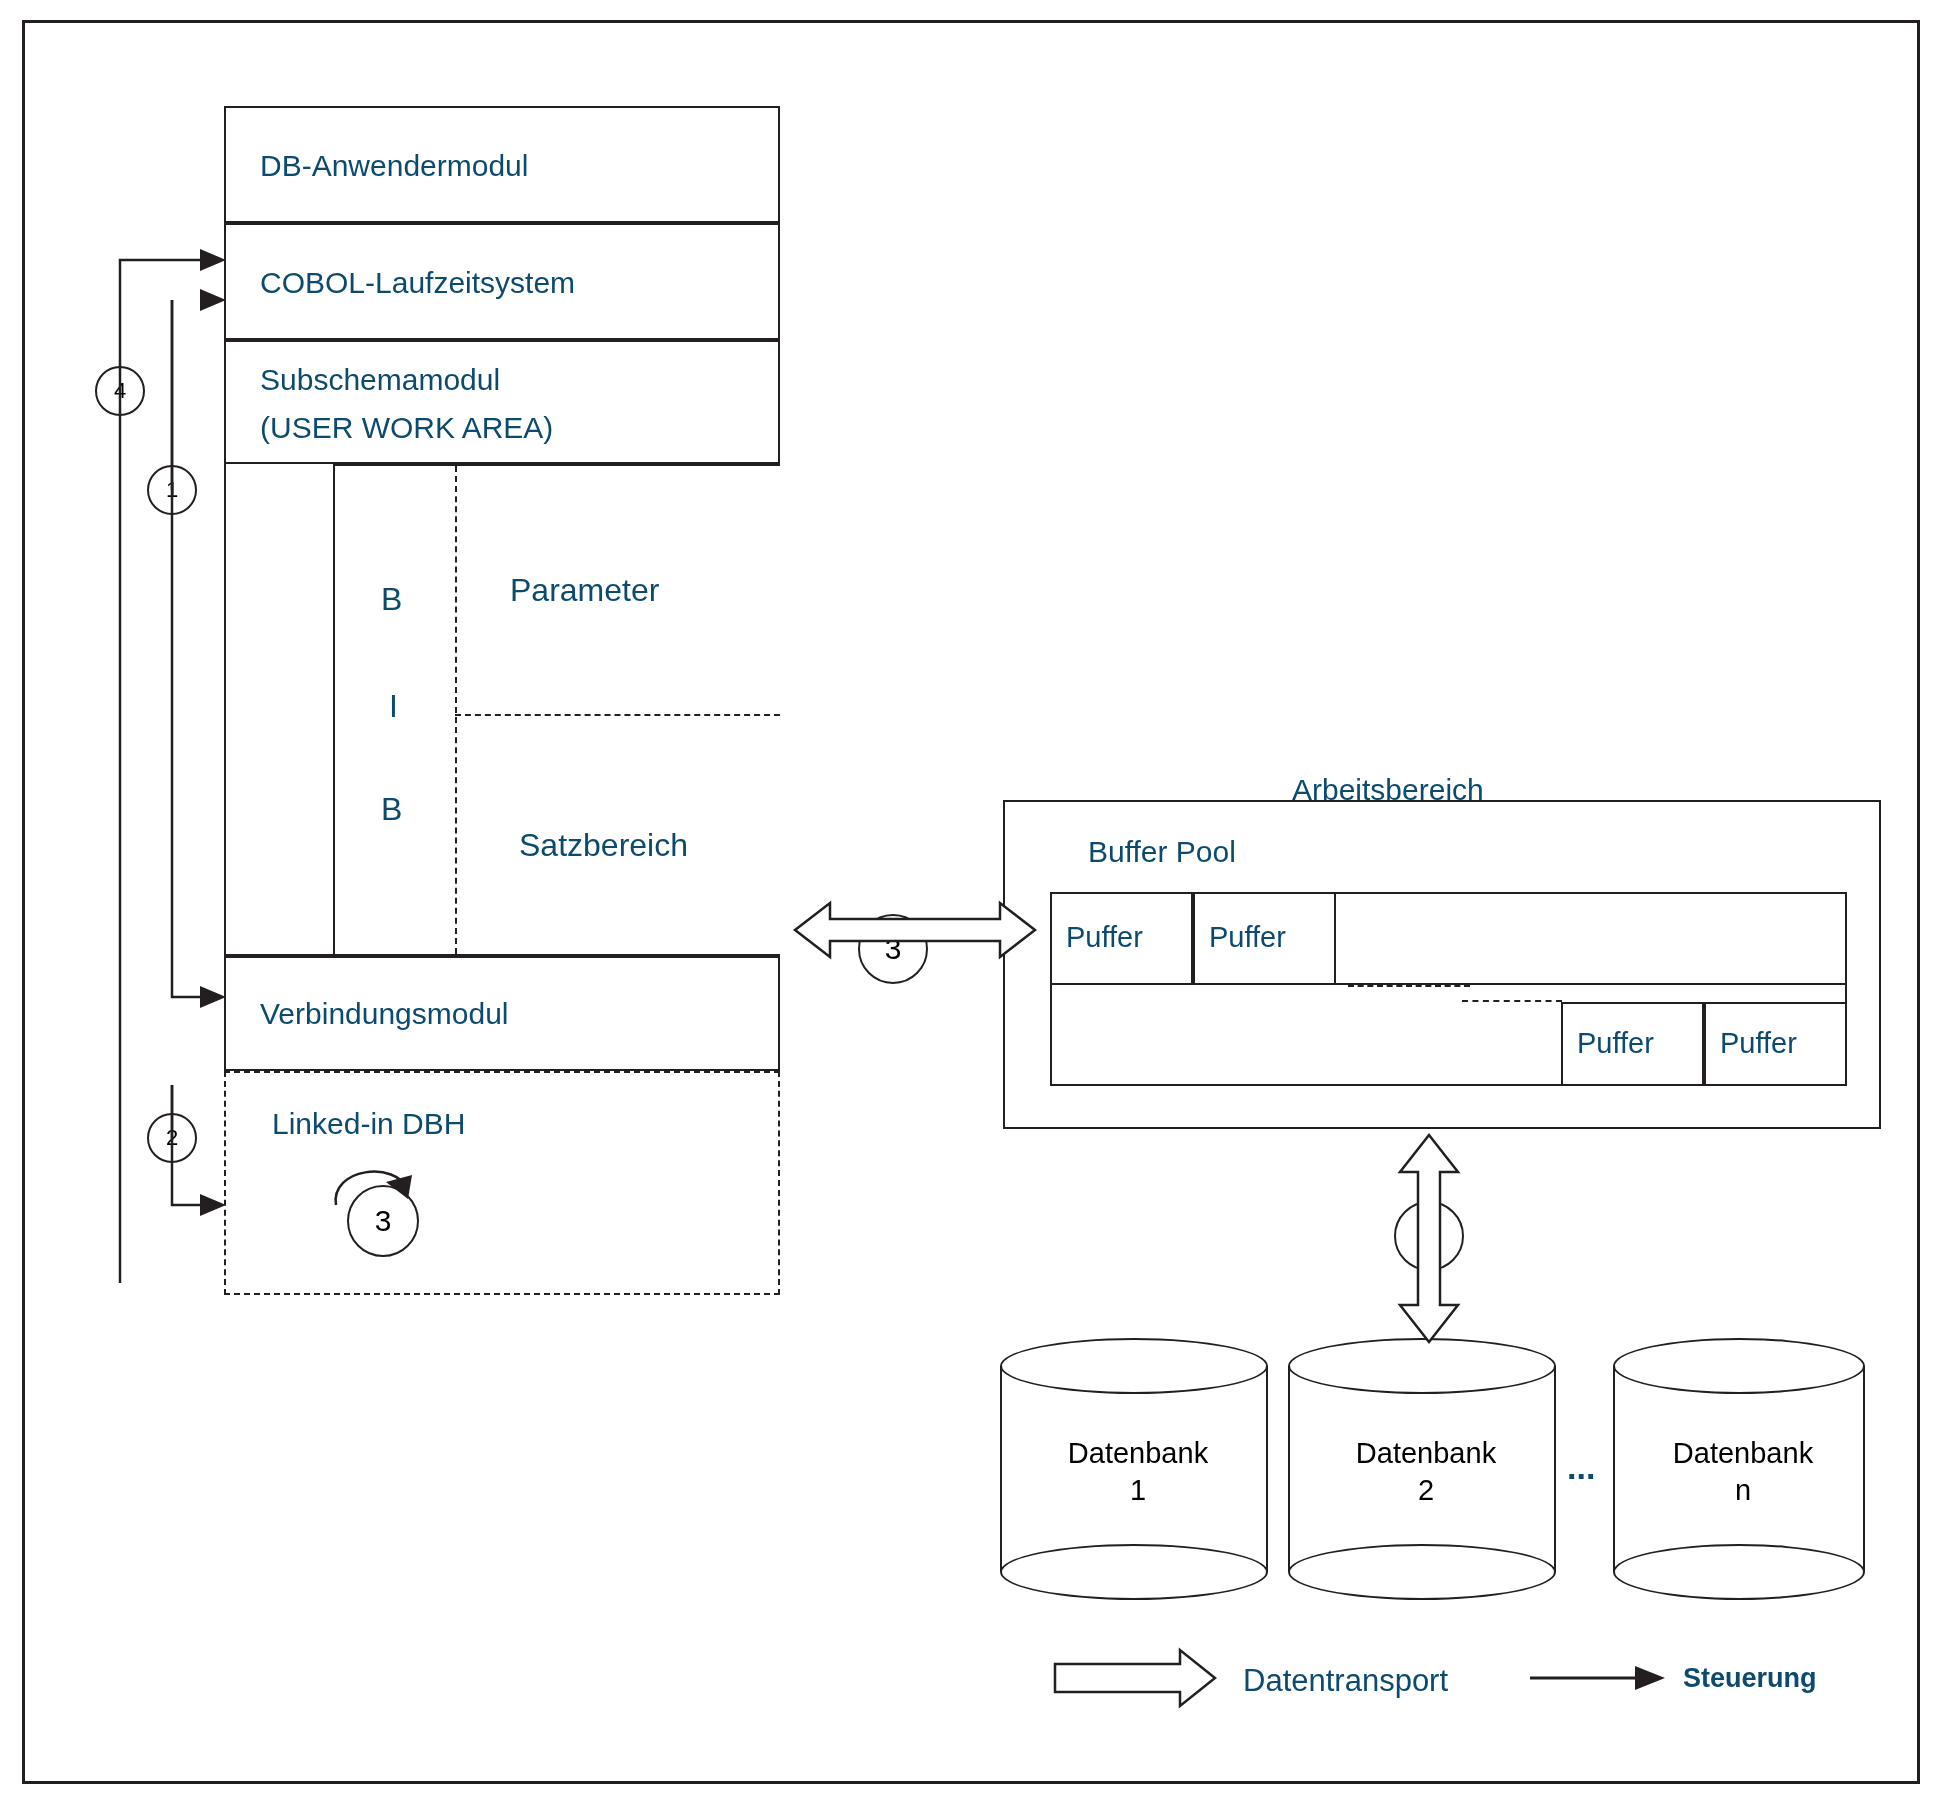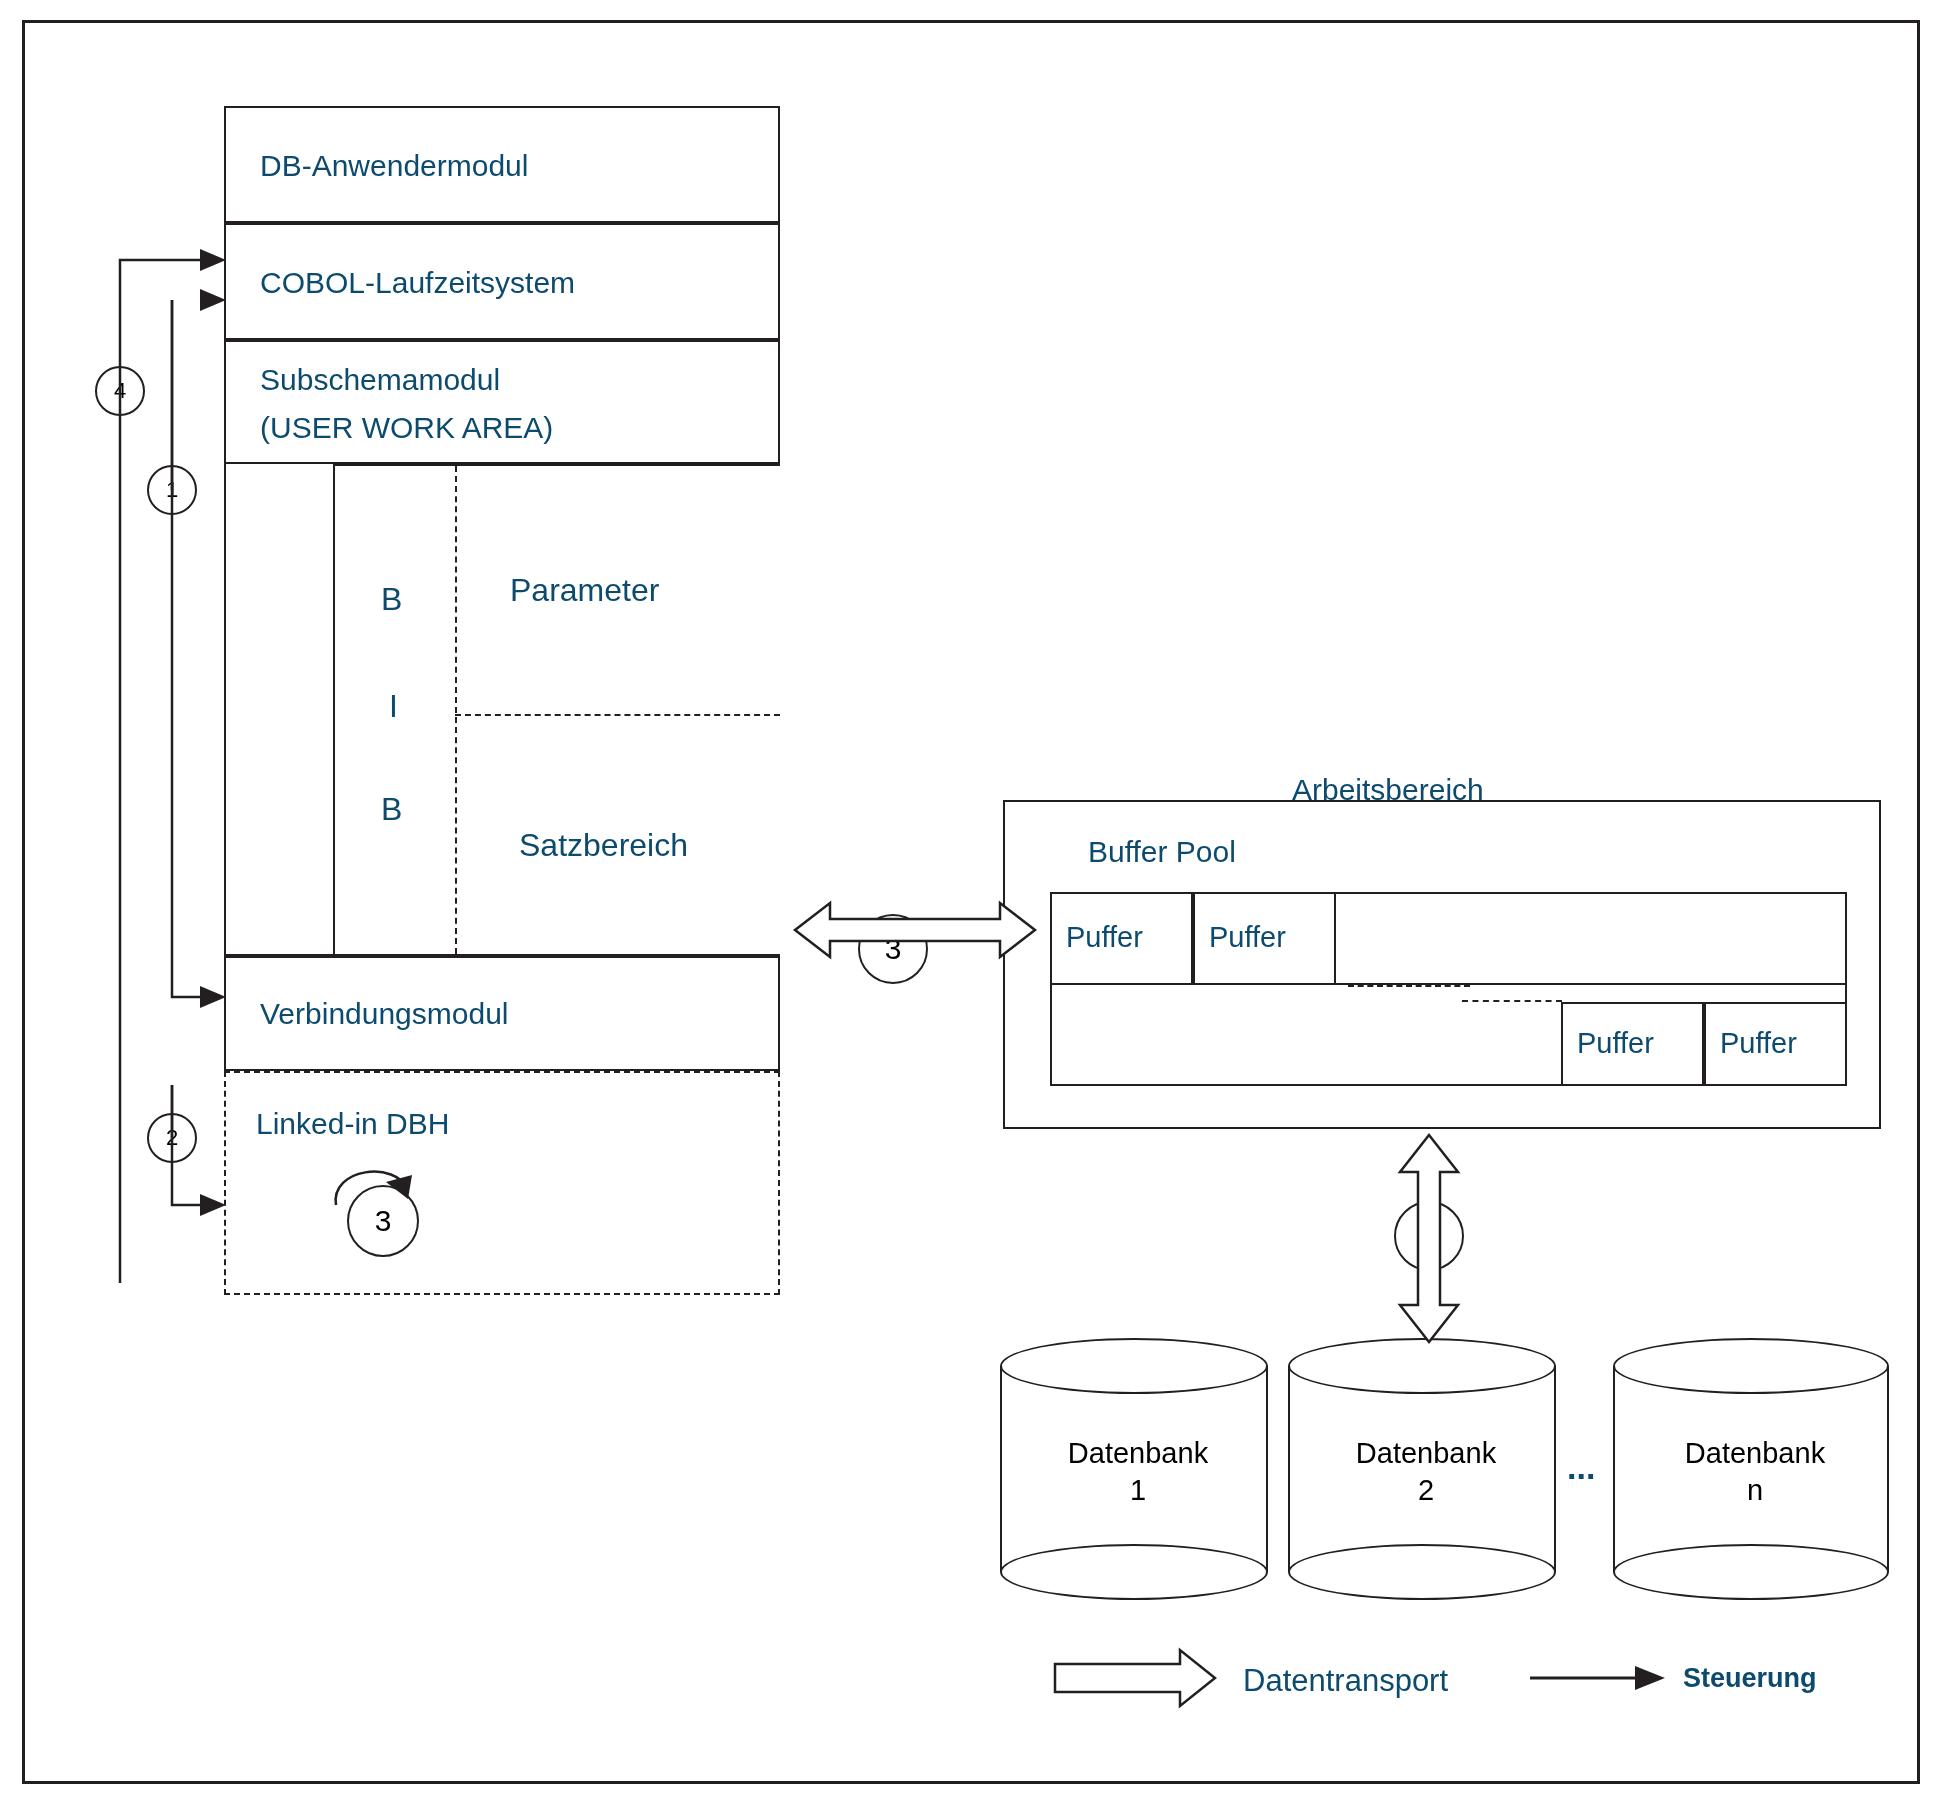--- a/index.html
+++ b/index.html
@@ -98,7 +98,7 @@
   </div>
 
   <div class="dashedbox" style="left:224px;top:1071px;width:556px;height:224px;">
-    <div class="lbl" style="left:30px;top:33px;">Linked-in DBH</div>
+    <div class="lbl" style="left:46px;top:33px;">Linked-in DBH</div>
   </div>
 
   <div class="circ big" style="left:347px;top:1185px;width:72px;height:72px;">3</div>

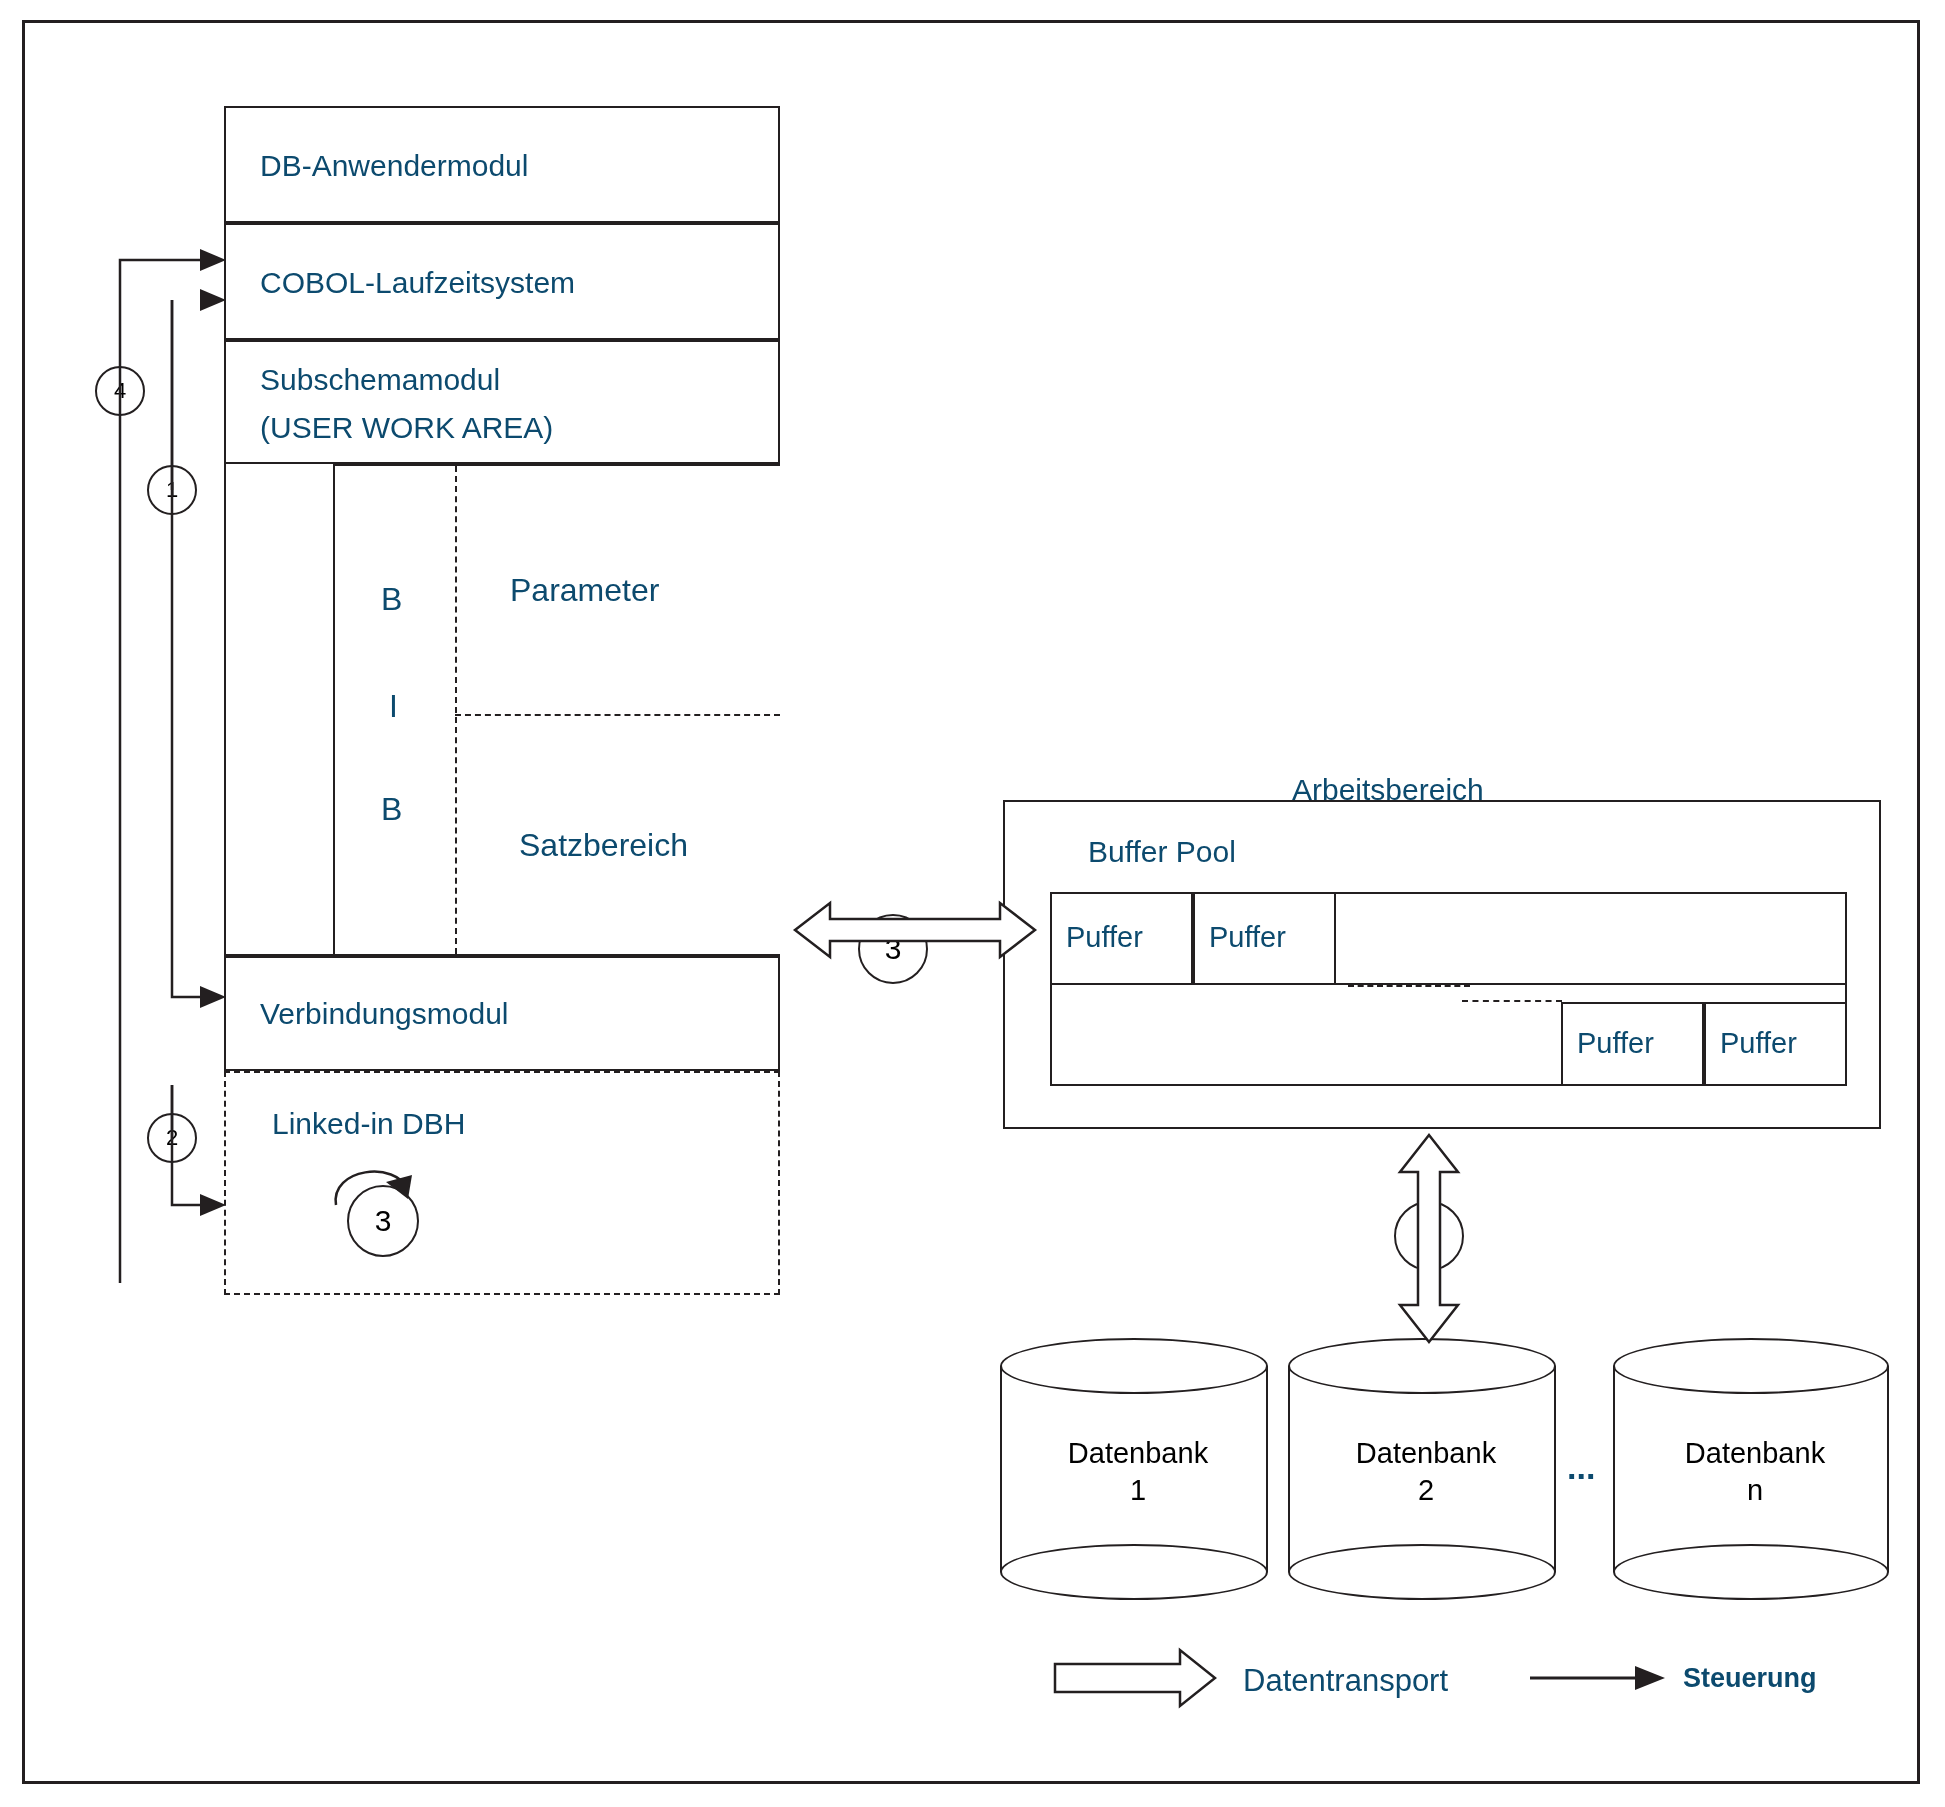--- a/index.html
+++ b/index.html
@@ -157,7 +157,7 @@
 
   <div class="lbl" style="left:1567px;top:1447px;font-size:34px;font-weight:bold;">...</div>
 
-  <div class="cyl" style="left:1613px;top:1338px;width:276px;height:262px;">
+  <div class="cyl" style="left:1613px;top:1338px;width:252px;height:262px;">
     <div class="body"></div>
     <div class="cap"></div>
     <div class="top"></div>

